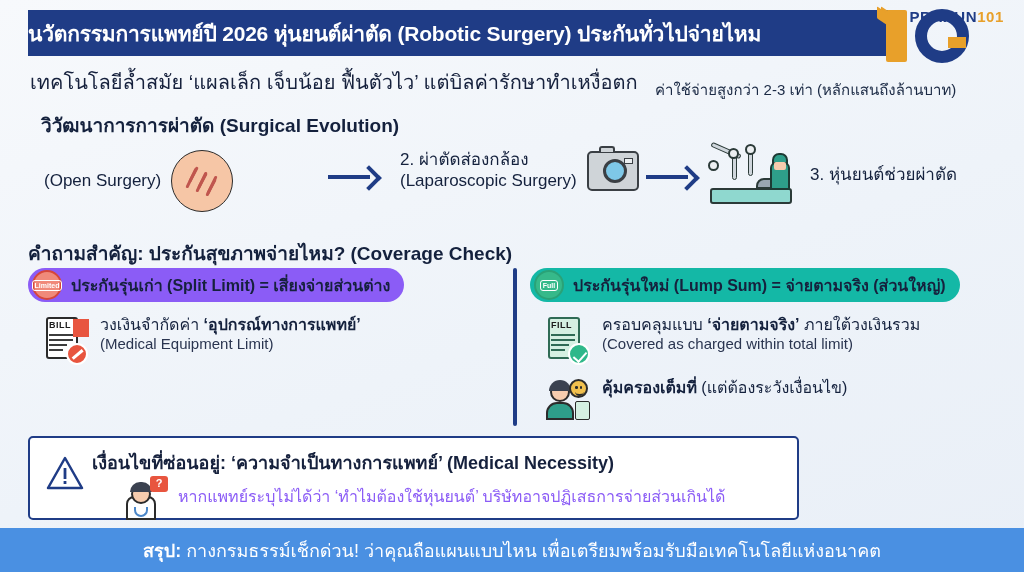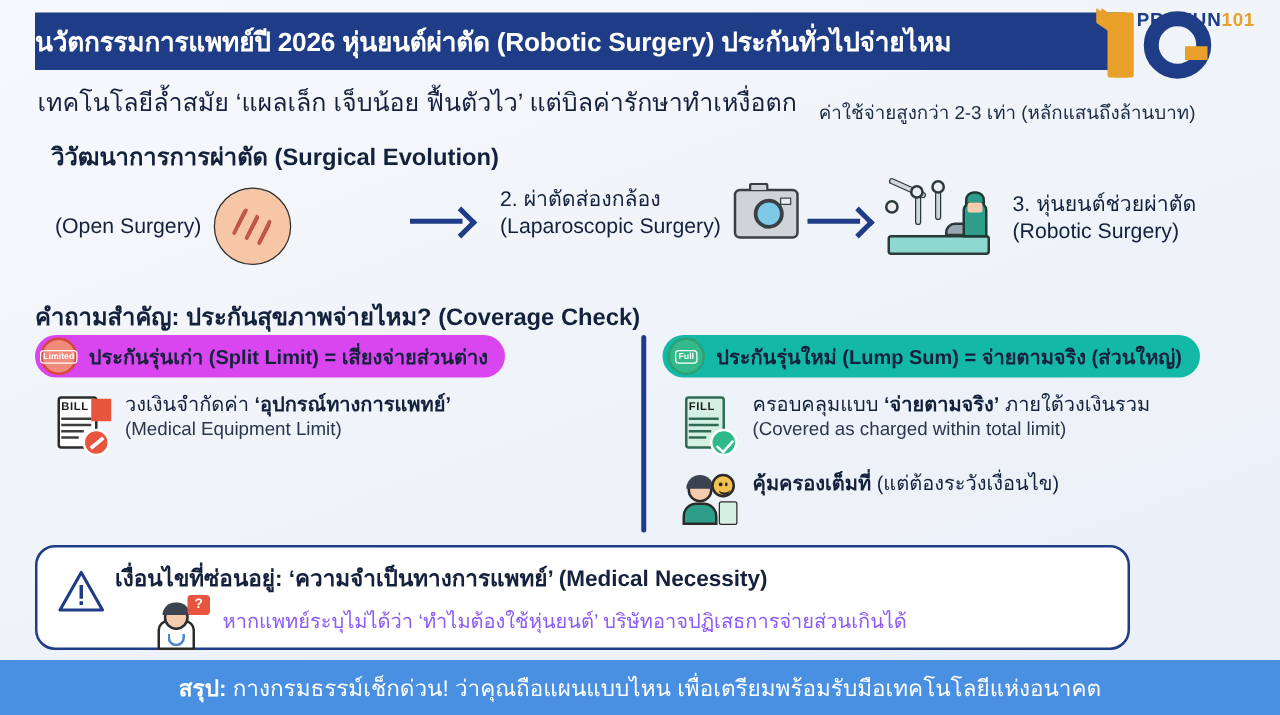--- a/index.html
+++ b/index.html
@@ -245,7 +245,6 @@
     </div>
     <div class="evo-txt">
       <div>3. หุ่นยนต์ช่วยผ่าตัด</div>
-      <div>(Robotic Surgery)</div>
     </div>
   </div>
 </div>

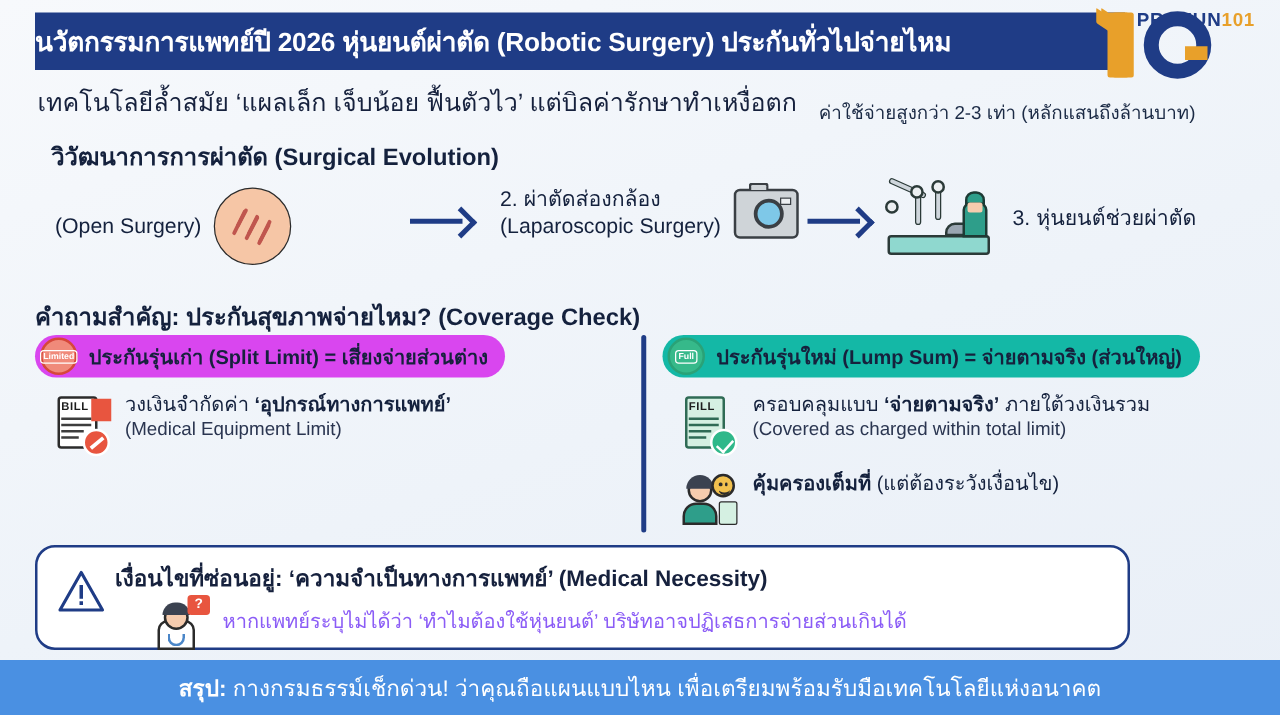--- a/index.html
+++ b/index.html
@@ -99,7 +99,7 @@
 
   .pill{ display:flex; align-items:center; gap:9px; height:34px; padding:0 14px 0 4px;
          border-radius:18px; width:max-content; max-width:470px; }
-  .pill.red{ background:#d946ef; }
+  .pill.red{ background:#8b5cf6; }
   .pill.green{ background:#14b8a6; }
   .pill-label{ font-size:16px; font-weight:bold; color:#16213d; white-space:nowrap; }
 

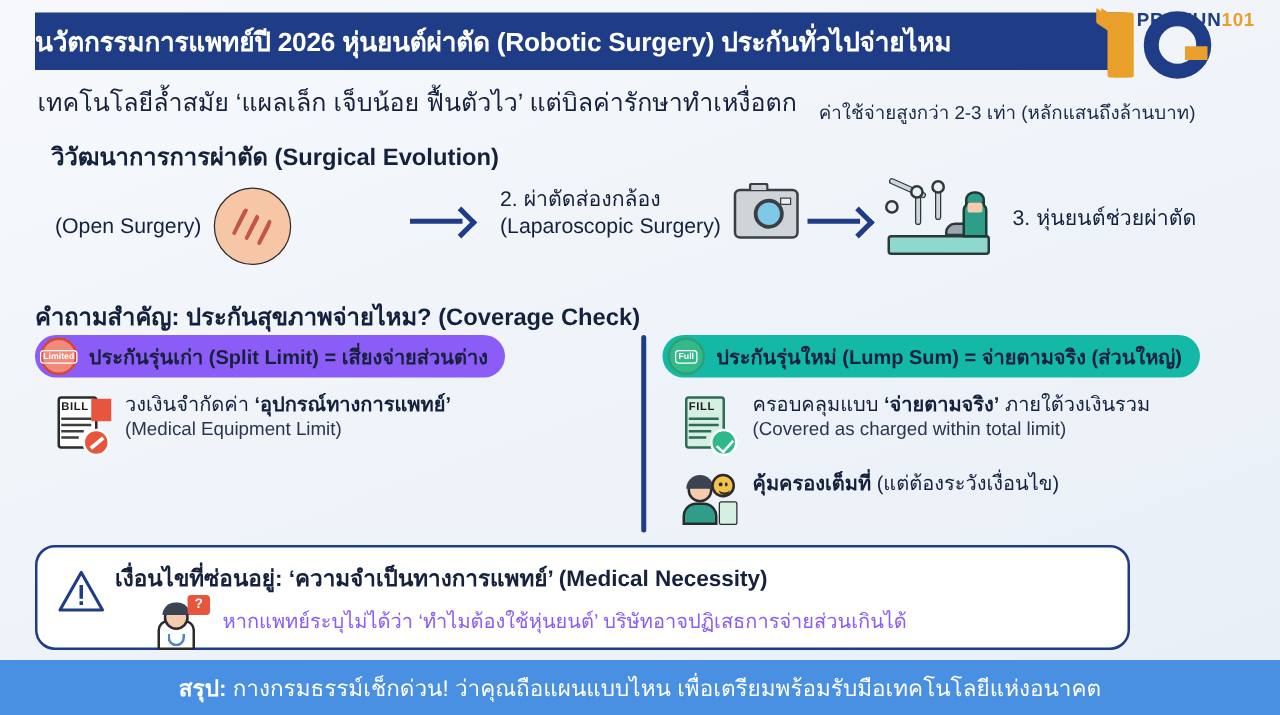--- a/index.html
+++ b/index.html
@@ -155,8 +155,8 @@
   .p-note.g{ background:#d5f0e2; }
 
   
-  .alert{ position:absolute; left:28px; top:436px; width:876px; height:84px;
-          background:#ffffff; border:2.5px solid #1f3c86; border-radius:16px; }
+  .alert{ position:absolute; left:28px; top:436px; width:771px; height:84px;
+          background:#ffffff; border:2.5px solid #1f3c86; border-radius:5px; }
   .alert-title{ position:absolute; left:62px; top:10px; font-size:18px; font-weight:bold; color:#16213d; white-space:nowrap;}
   .alert-body{ position:absolute; left:148px; top:46px; font-size:16px; color:#8b5cf6; white-space:nowrap;}
   .warn{ position:absolute; left:16px; top:18px; width:38px; height:34px; }

